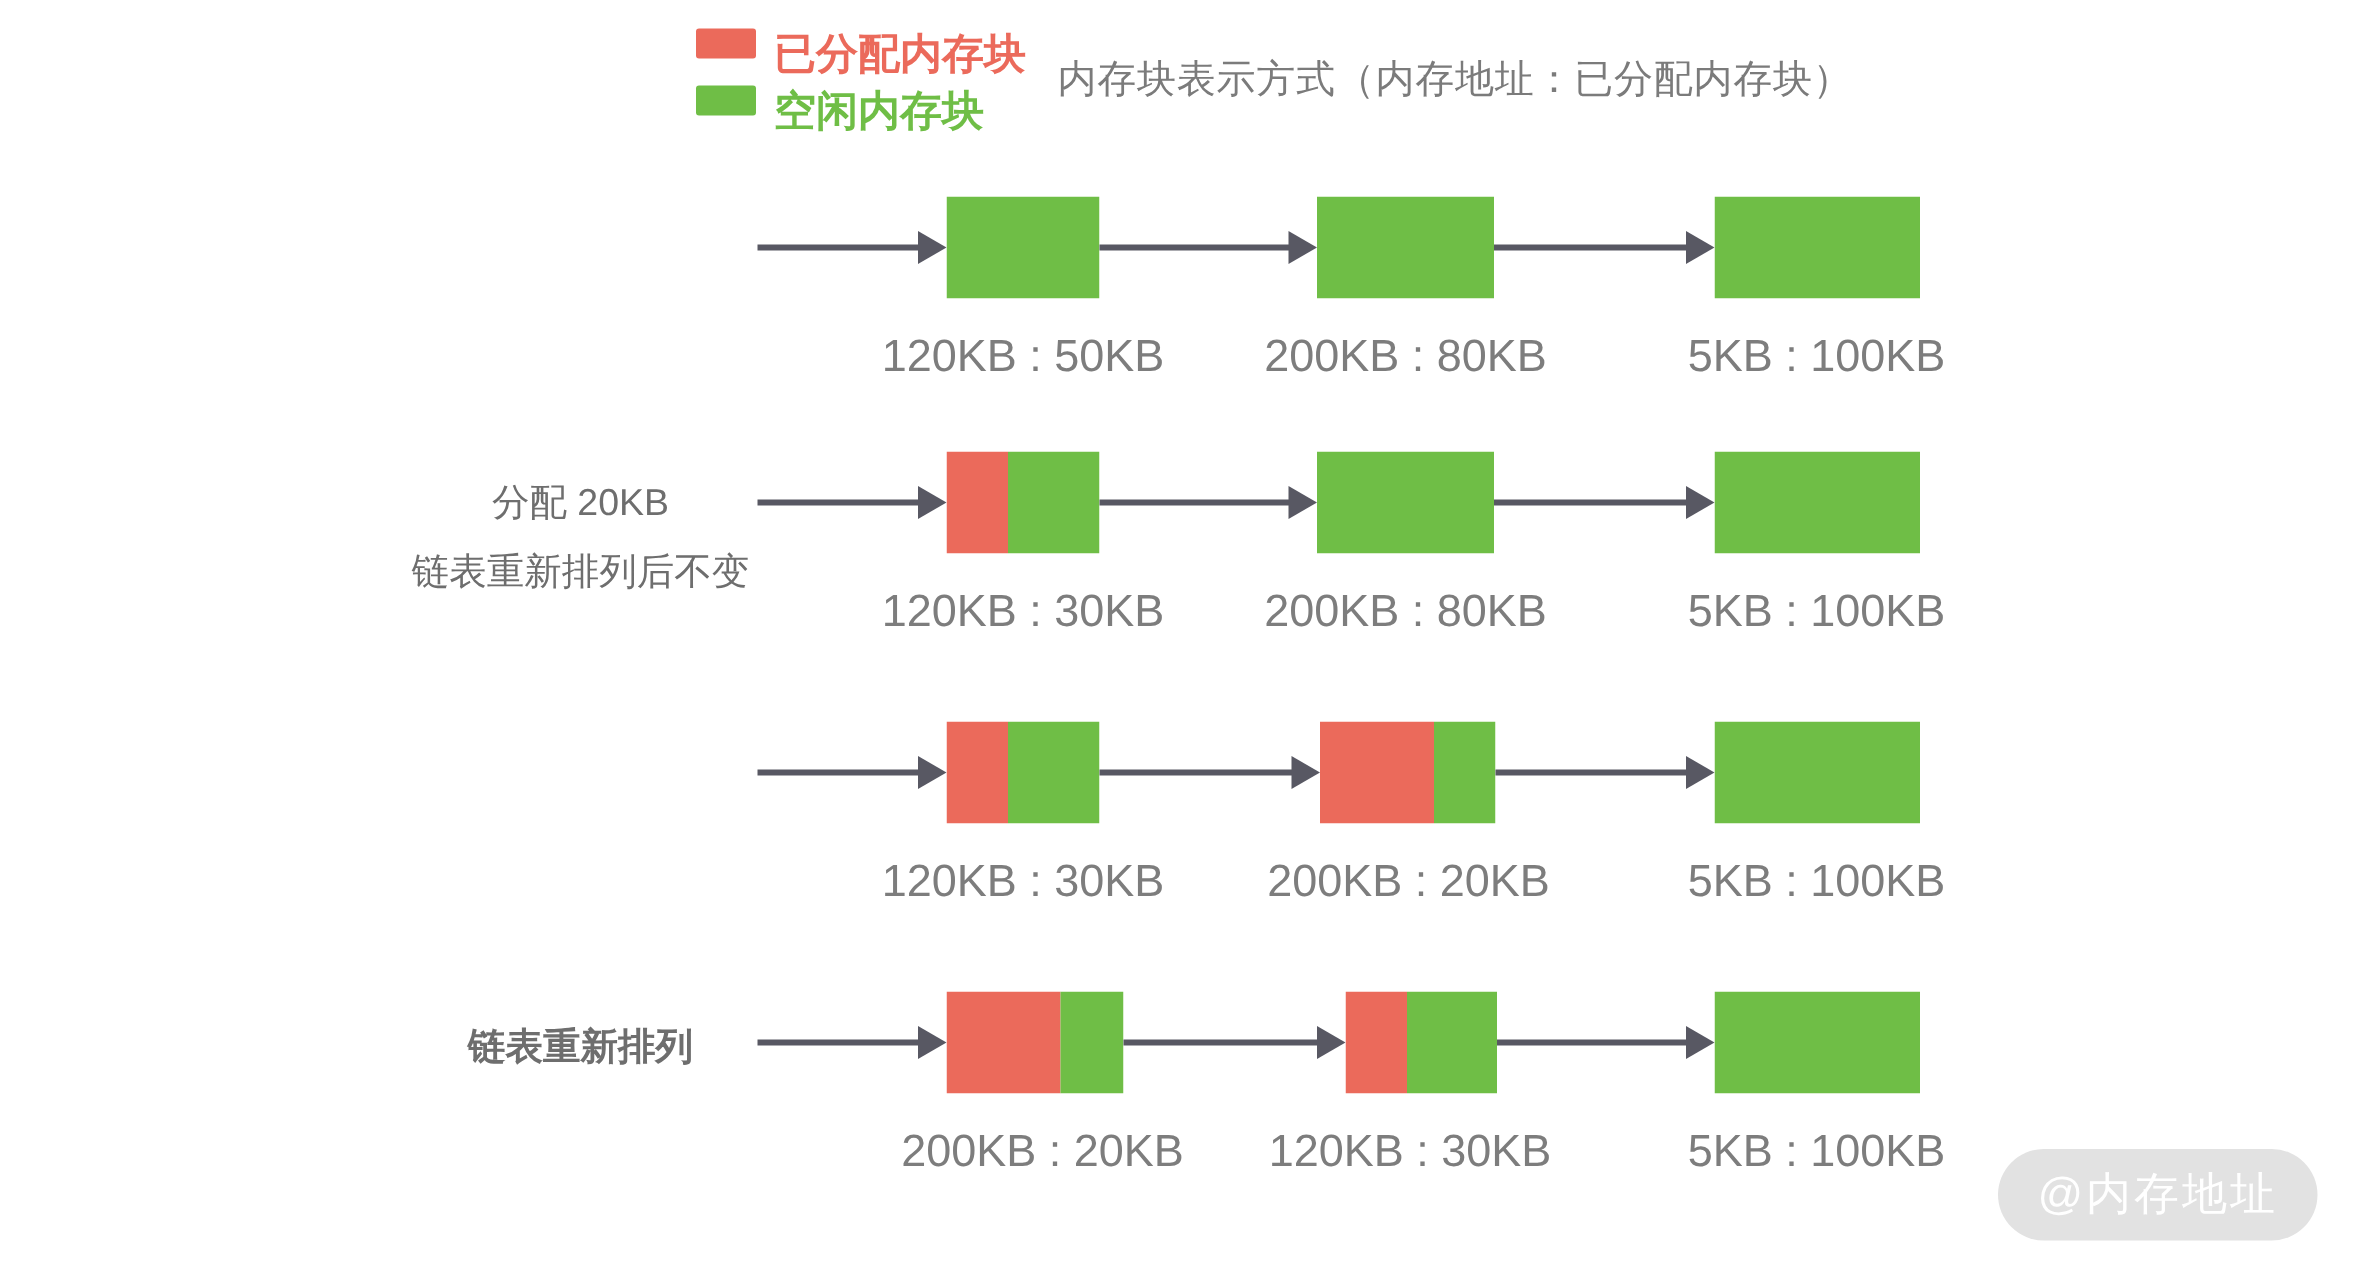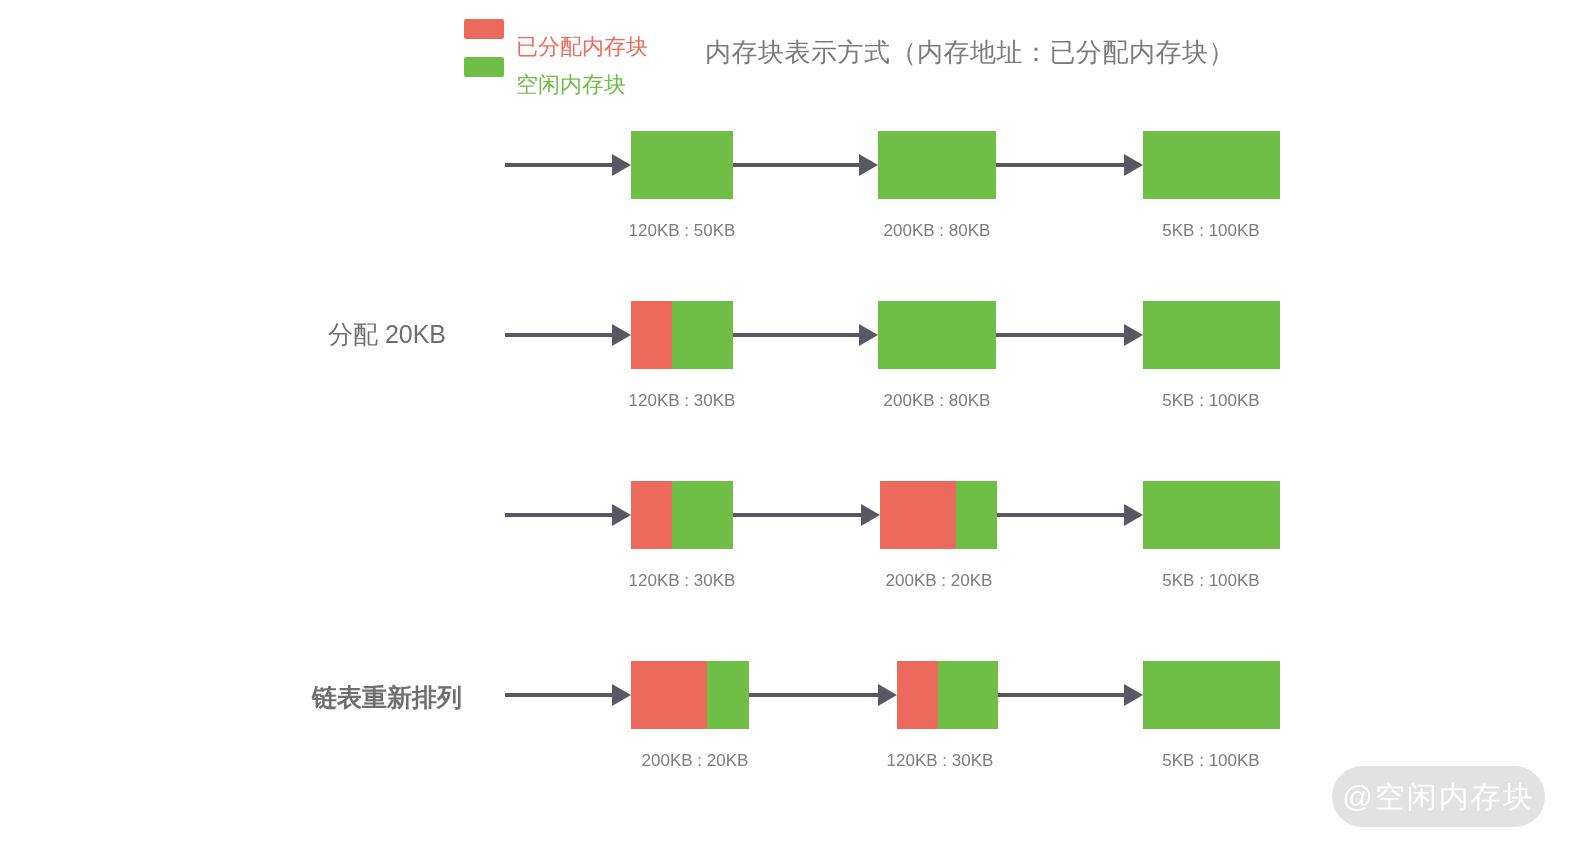--- a/index.html
+++ b/index.html
@@ -18,7 +18,7 @@
 
   
   .legend-swatch{position:absolute;width:40px;height:20px;border-radius:2px;}
-  .legend-label{position:absolute;font-size:22px;font-weight:400;white-space:nowrap;margin-top:15px;}
+  .legend-label{position:absolute;font-size:28px;font-weight:700;white-space:nowrap;}
 
   
   .title{position:absolute;left:705px;top:35px;font-size:26px;font-weight:500;

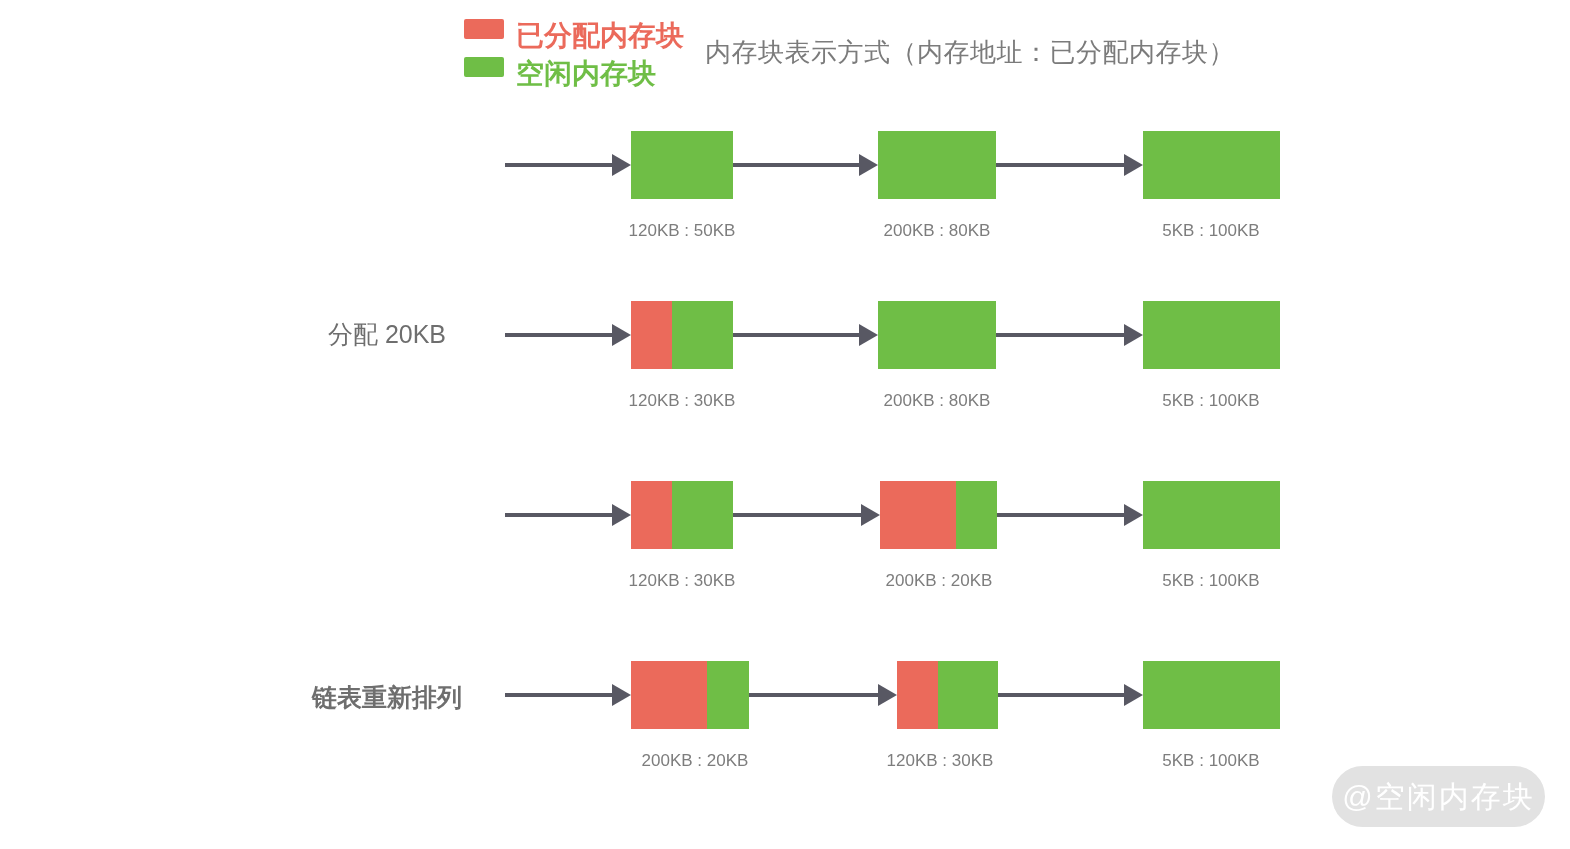--- a/index.html
+++ b/index.html
@@ -37,7 +37,7 @@
                border-left:19px solid var(--arrow);}
 
   
-  .cap{position:absolute;width:300px;text-align:center;font-size:17px;color:var(--cap);white-space:nowrap;}
+  .cap{position:absolute;width:300px;text-align:center;font-size:30px;color:var(--cap);white-space:nowrap;}
 
   
   .rlabel-line{position:absolute;left:262px;width:250px;text-align:center;font-size:25px;

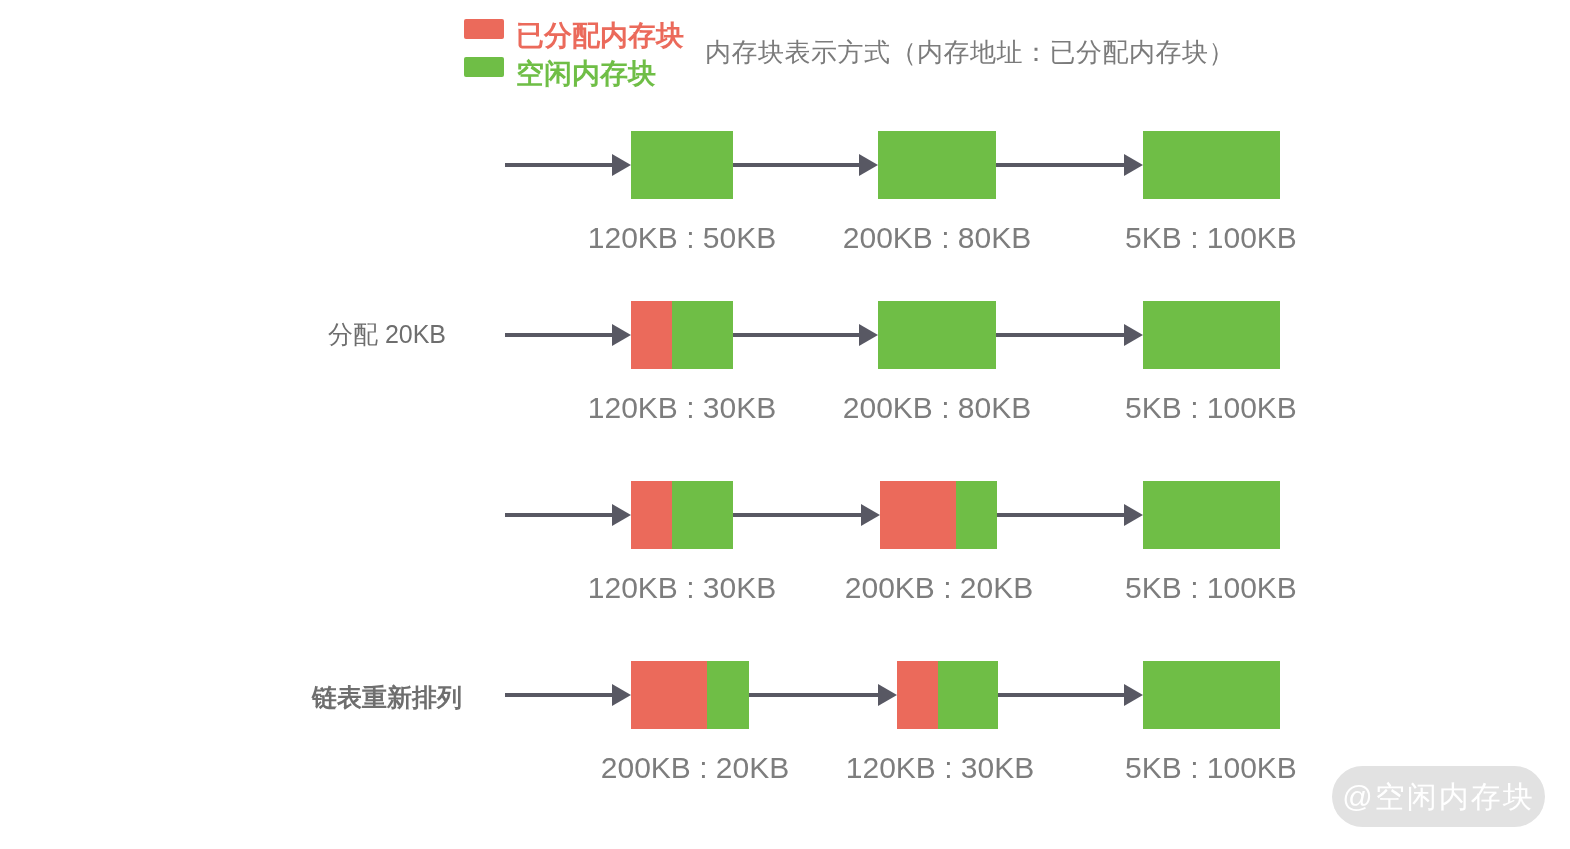--- a/index.html
+++ b/index.html
@@ -86,6 +86,7 @@
   <div class="cap" style="left:1061px;top:221px;">5KB : 100KB</div>
 
   <div class="rlabel-line" style="top:318px;text-align:center;">分配 20KB</div>
+  <div class="rlabel-line" style="top:364px;">链表重新排列后不变</div>
   <div class="arrow" style="left:505px;top:324px;width:126px;">
     <div class="shaft"></div>
     <div class="head"></div>

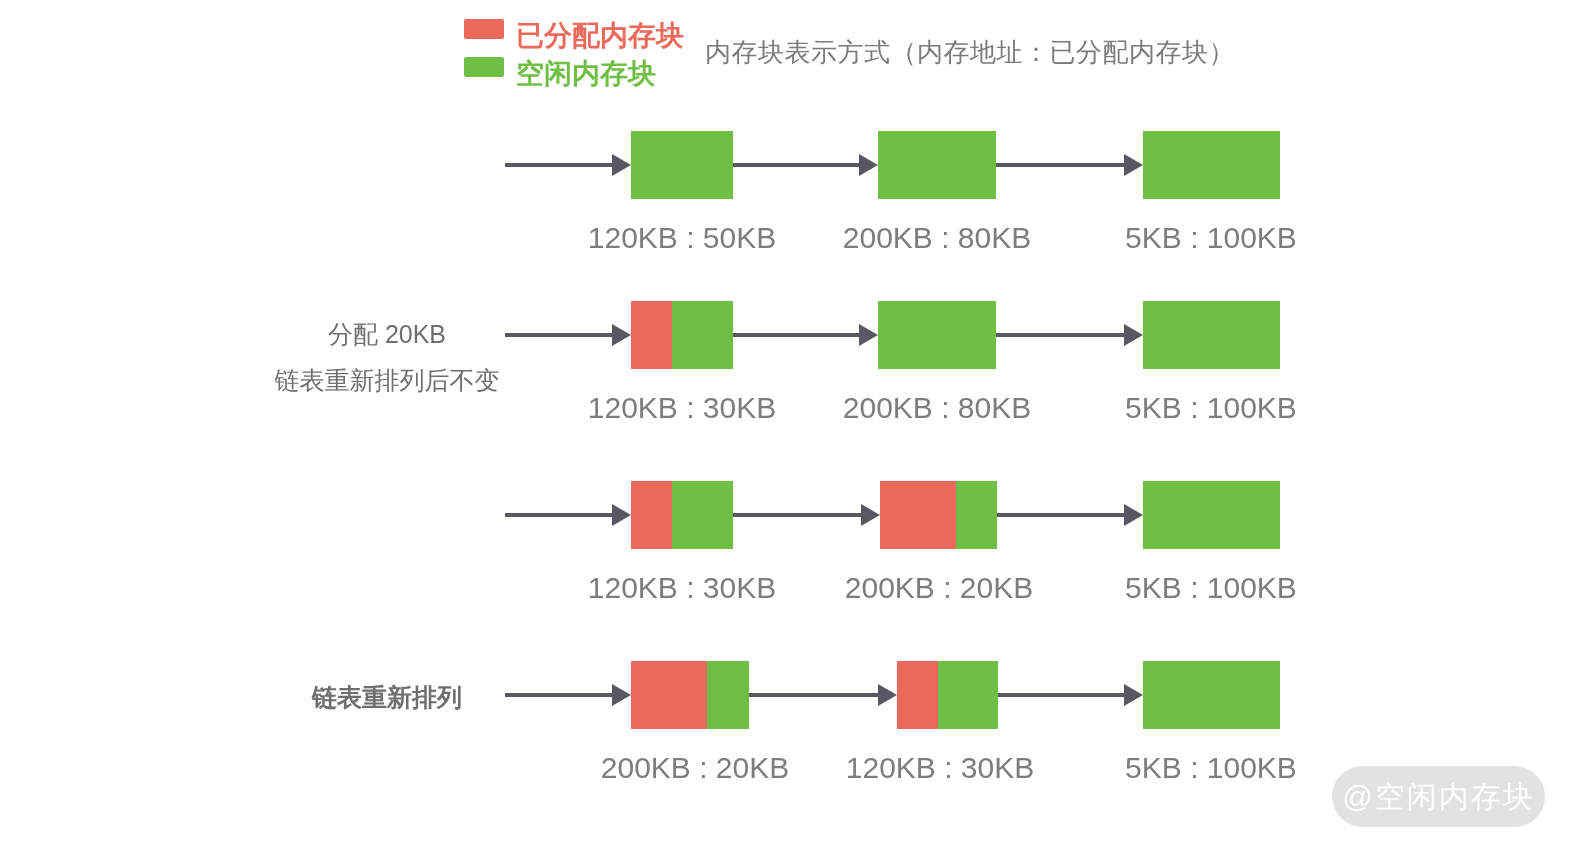--- a/index.html
+++ b/index.html
@@ -168,7 +168,7 @@
   <div class="cap" style="left:790px;top:751px;">120KB : 30KB</div>
   <div class="cap" style="left:1061px;top:751px;">5KB : 100KB</div>
 
-  <div class="wm">@空闲内存块</div>
+  <div class="wm">@内存地址</div>
 
 </div>
 

